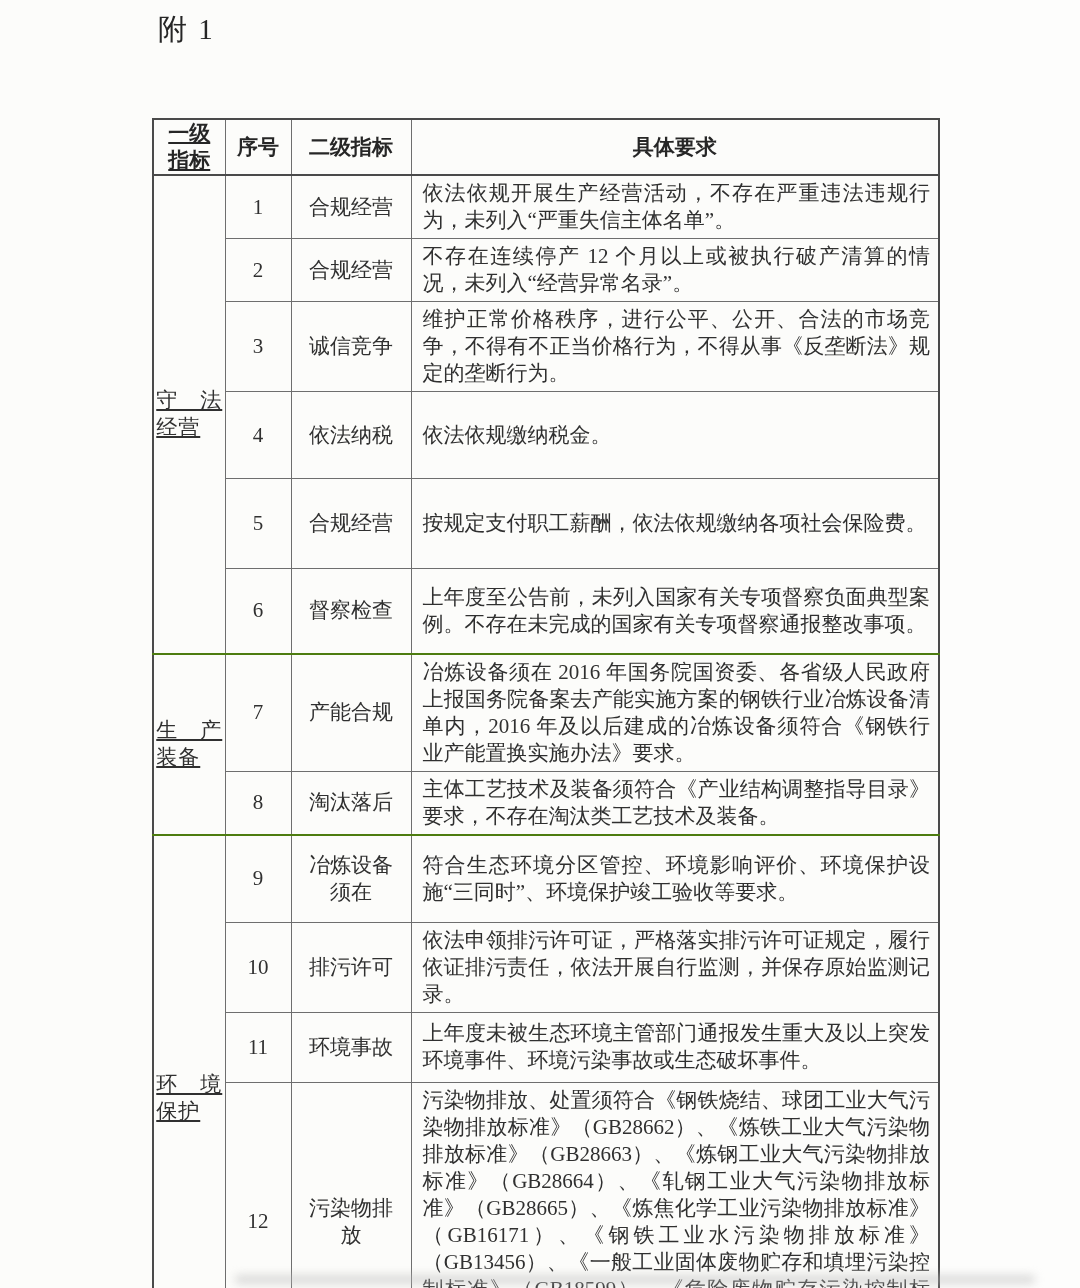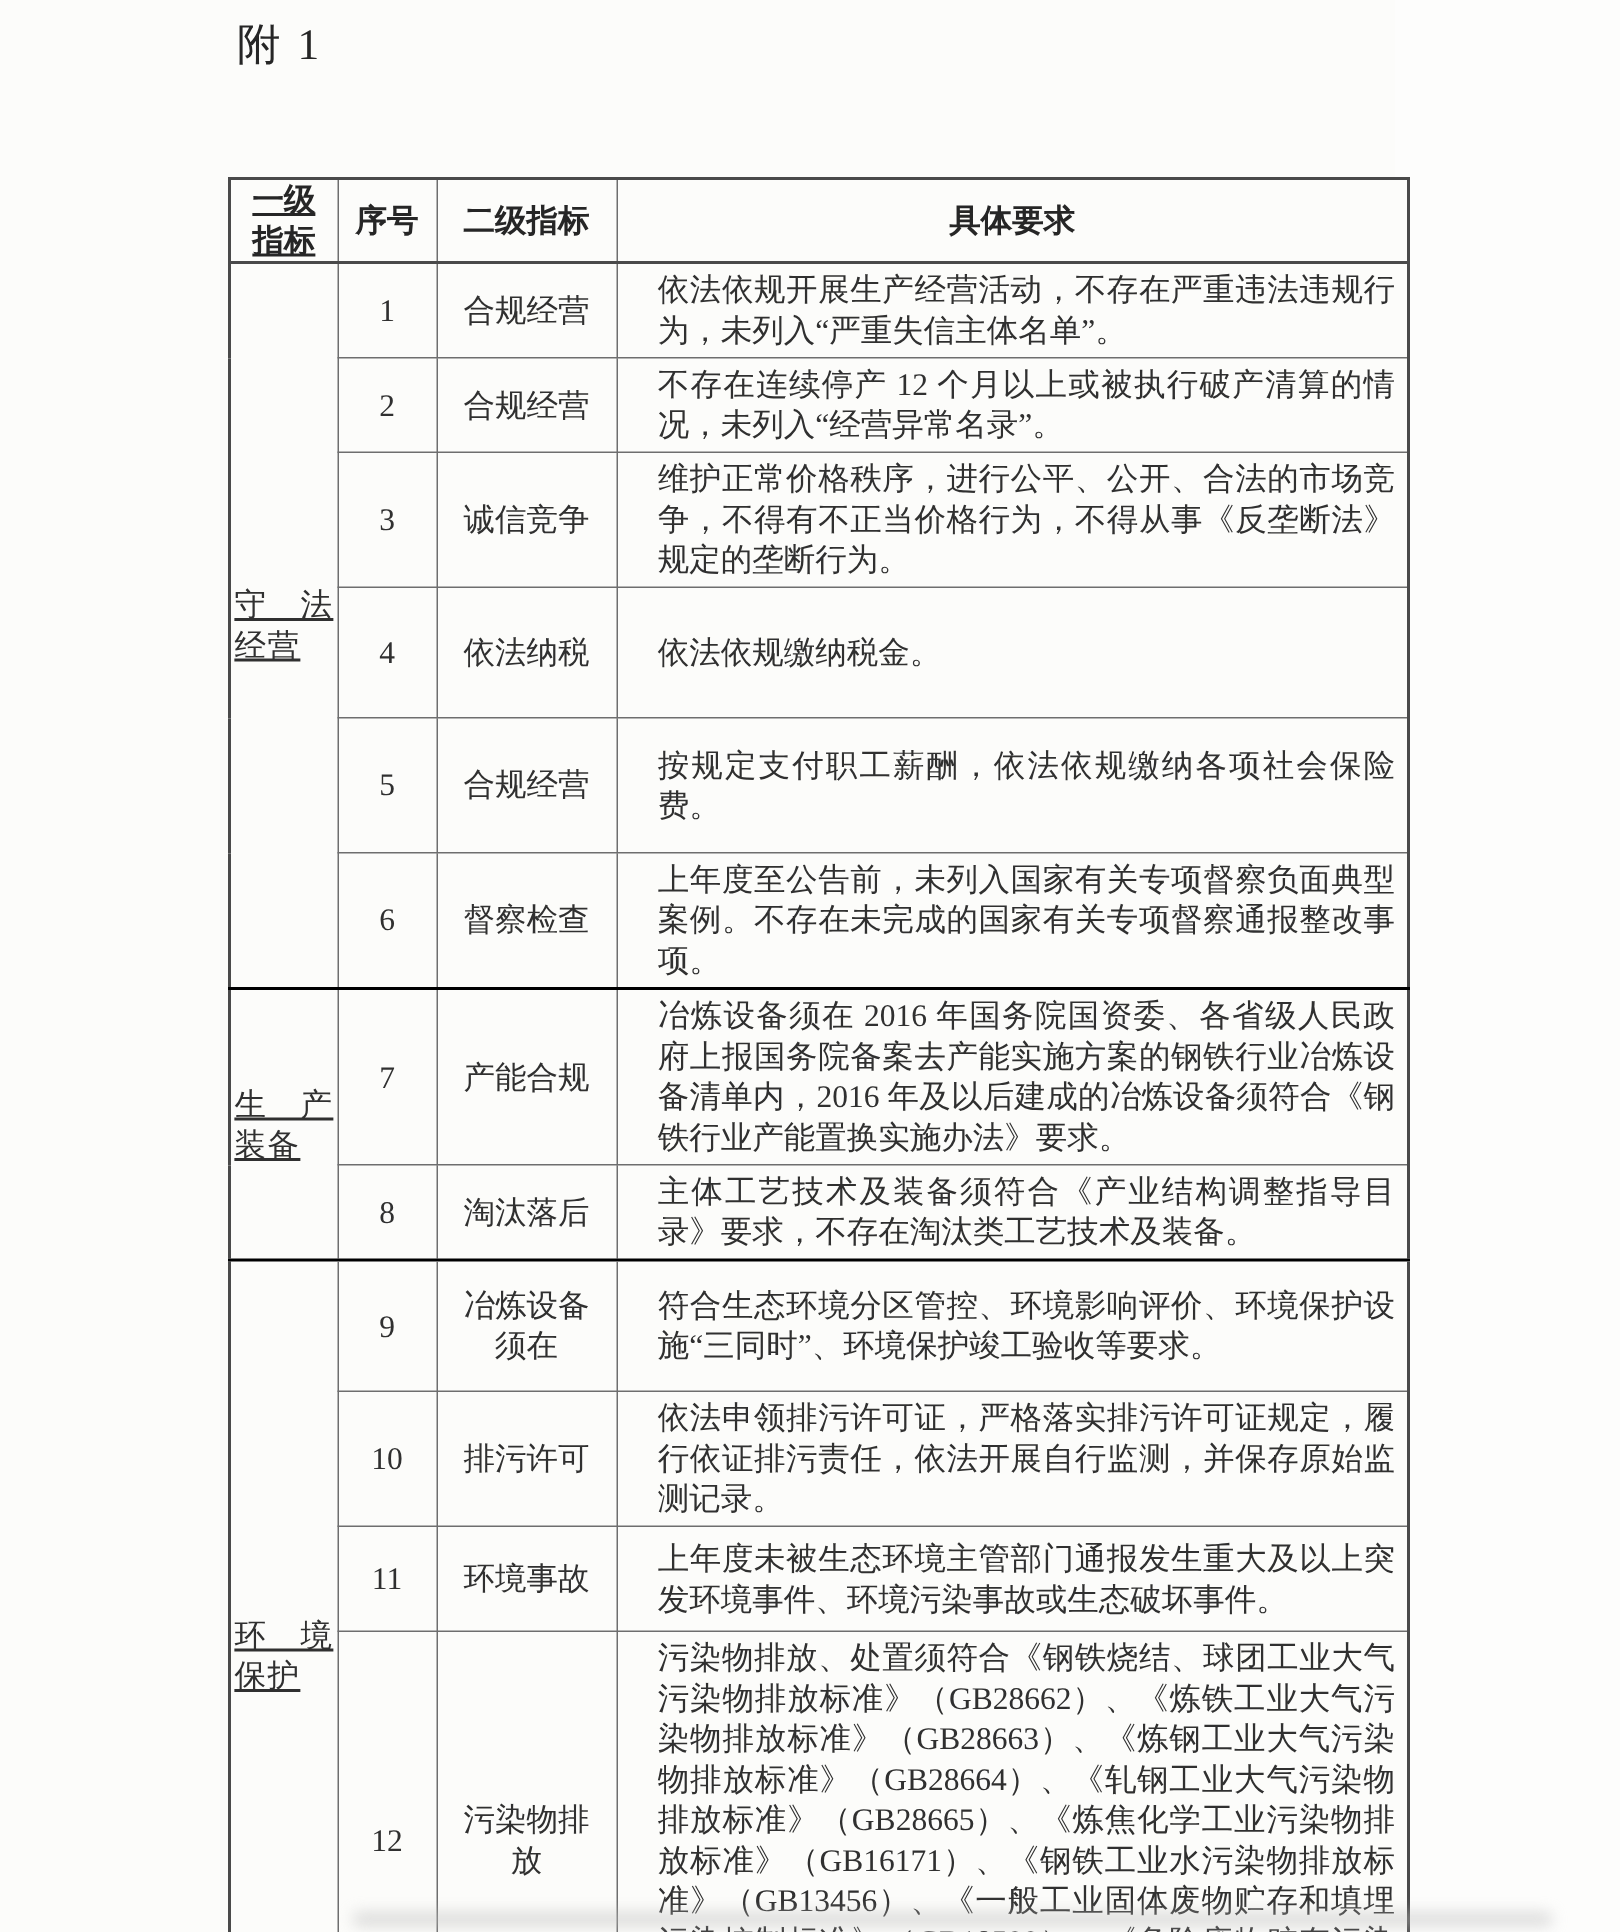--- a/index.html
+++ b/index.html
@@ -76,7 +76,7 @@
   td.indicator-cell { text-align: center; padding: 16px 13px; }
   td.requirement-cell {
     text-align: justify;
-    padding: 4px 8px 4px 27px;
+    padding: 4px 8px 4px 11px;
     margin-top: 39px;
   }
   td.requirement-head { text-align: center; }

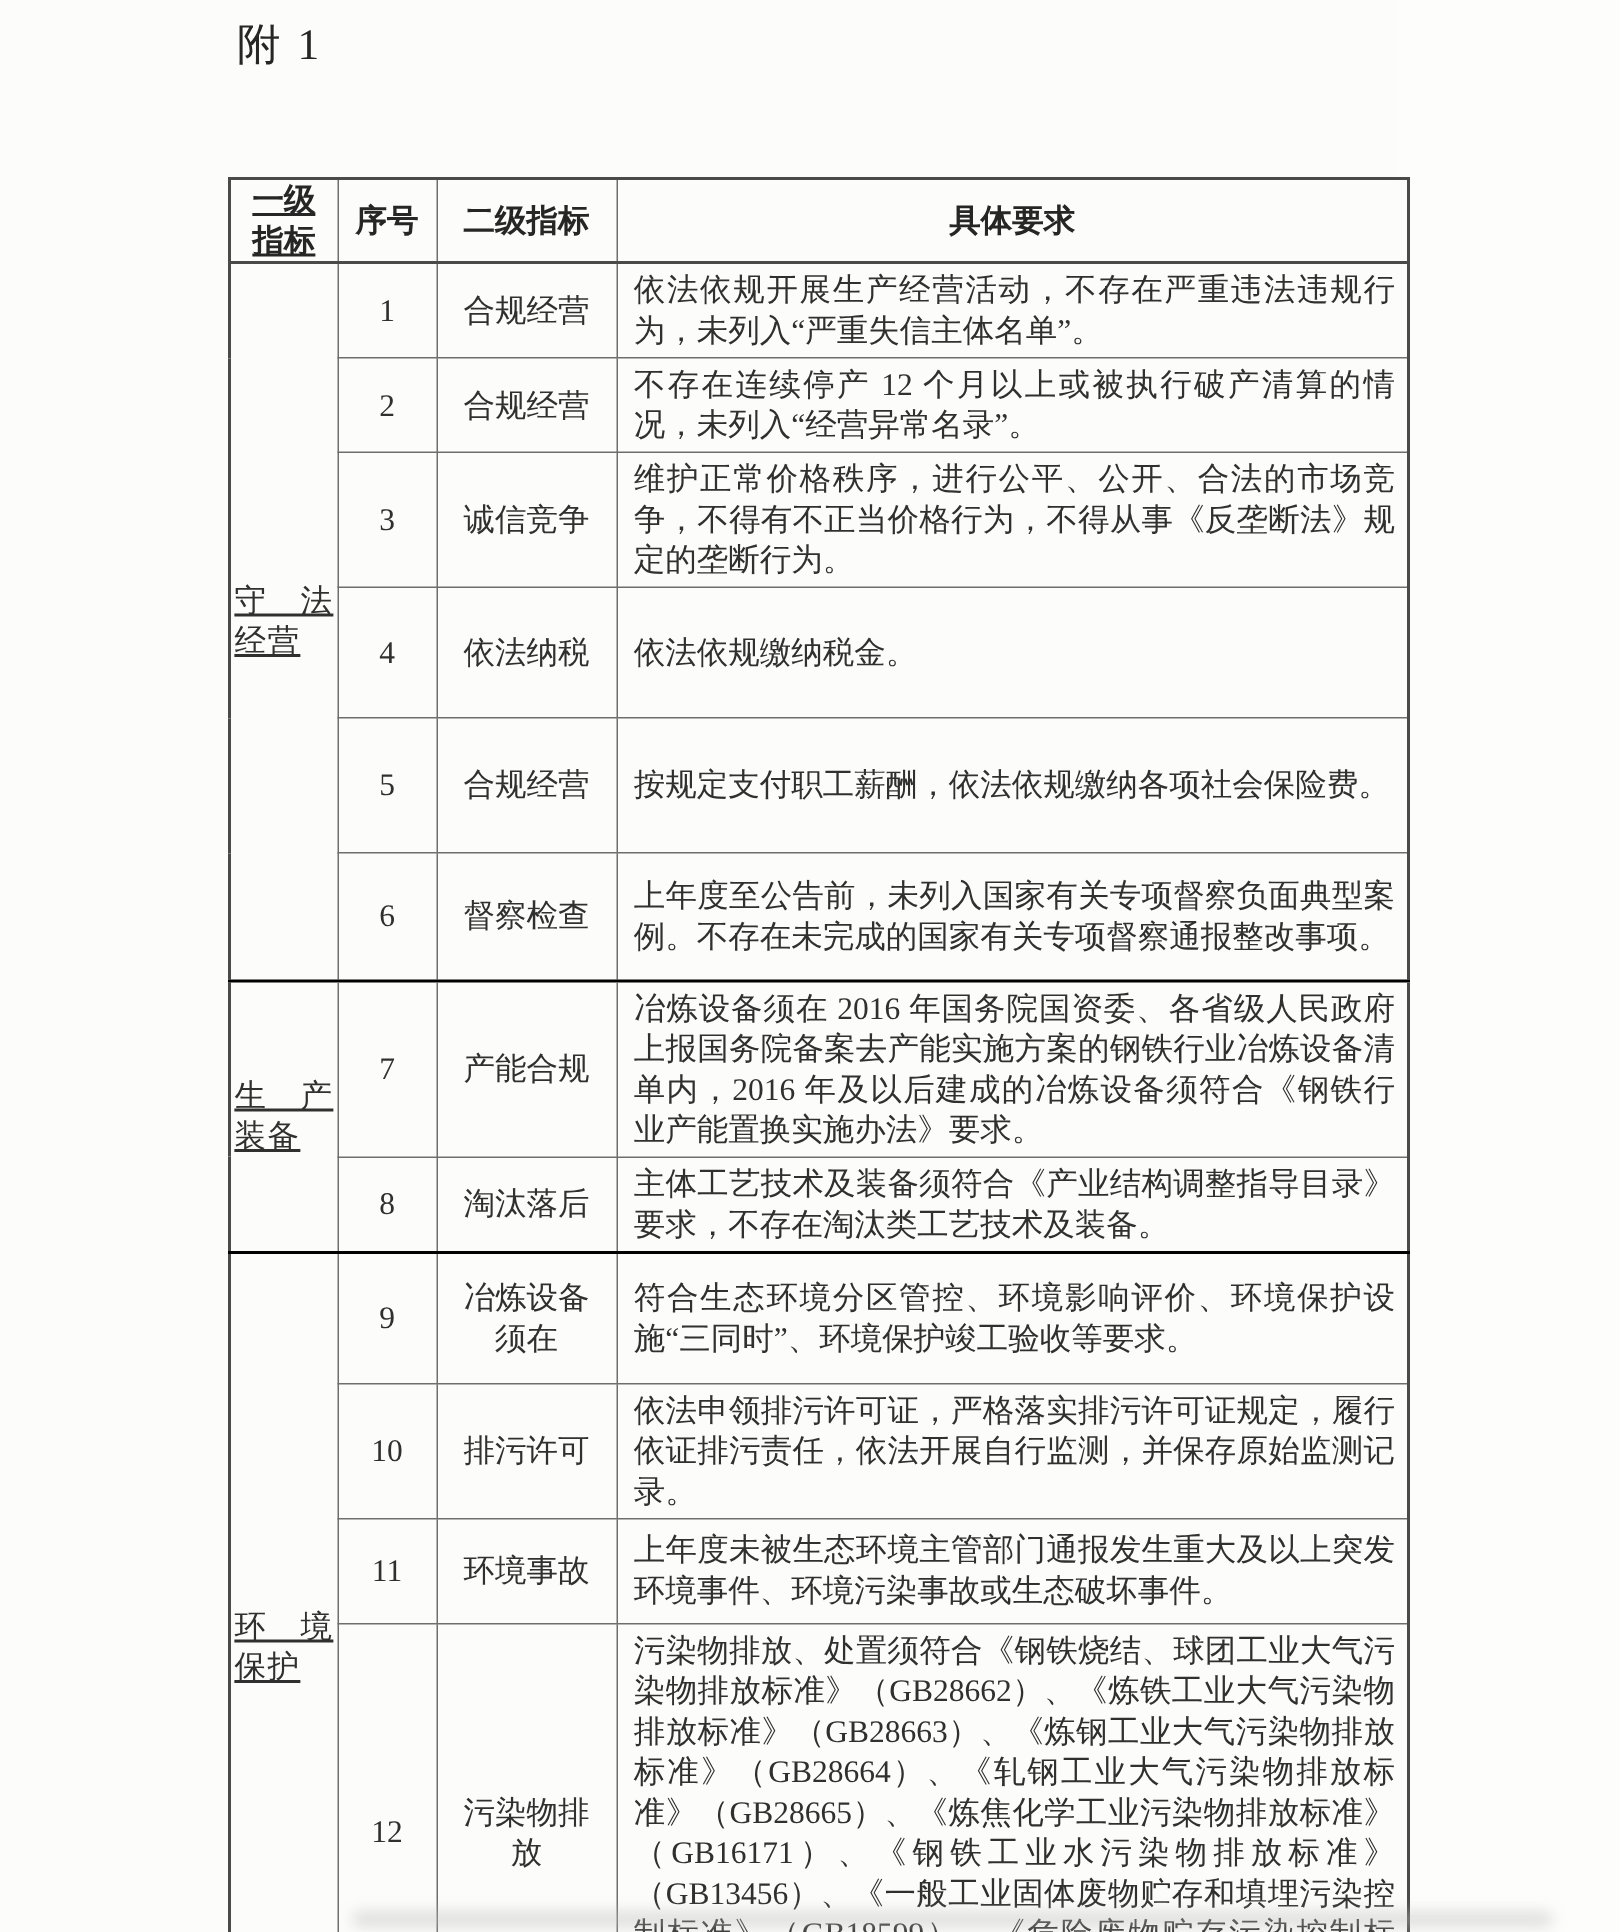--- a/index.html
+++ b/index.html
@@ -61,7 +61,7 @@
     color: #262626;
   }
   
-  tr.group-start td { border-top: 2px solid #000000; }
+  tr.group-start td { border-top: 2px solid #4d7c0f; }
 
   .cell-center { text-align: center; }
   .multiline {

